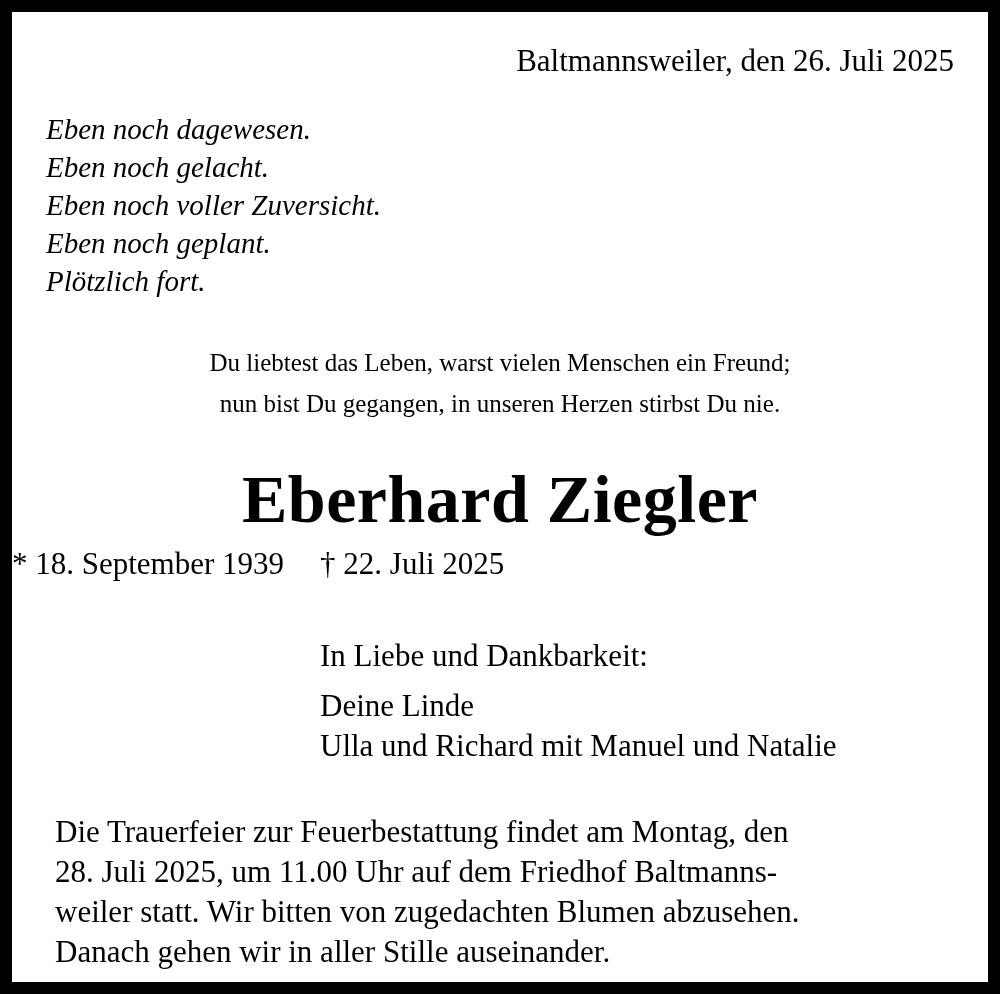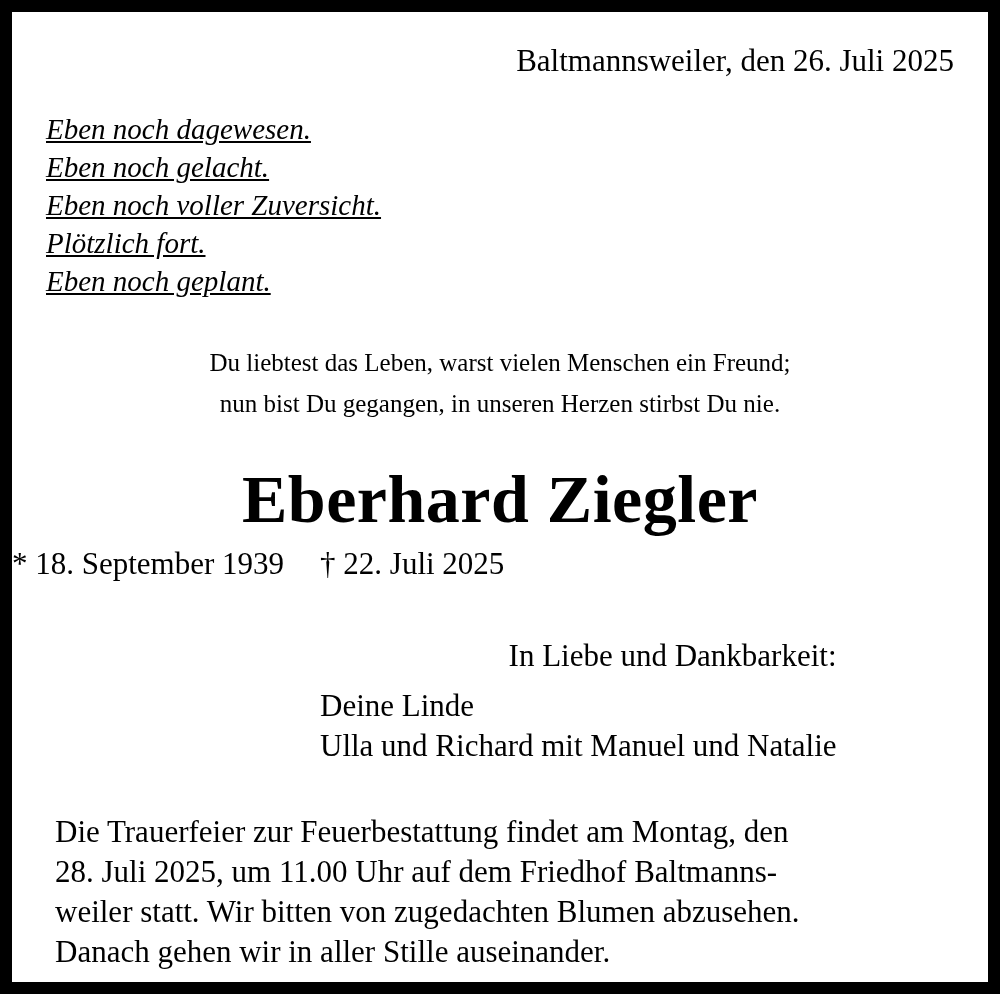--- a/index.html
+++ b/index.html
@@ -26,7 +26,7 @@
       font-style: italic;
       font-size: 29px; line-height: 38px;
     }
-    .poem div { height: 38px; text-decoration: underline; }
+    .poem div { height: 38px; }
     .quote {
       left: 0; width: 976px; top: 330px;
       text-align: center;

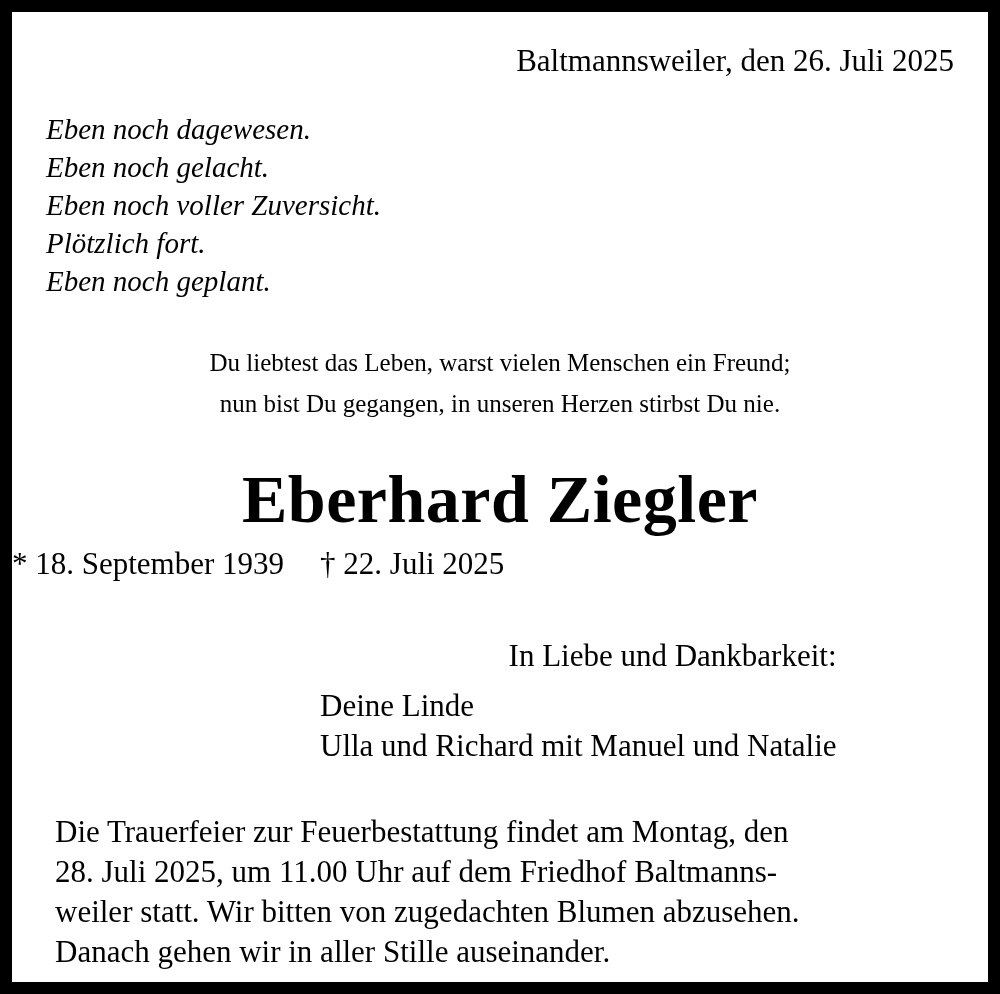--- a/index.html
+++ b/index.html
@@ -68,8 +68,8 @@
       <div>Eben noch dagewesen.</div>
       <div>Eben noch gelacht.</div>
       <div>Eben noch voller Zuversicht.</div>
+      <div>Eben noch geplant.</div>
       <div>Plötzlich fort.</div>
-      <div>Eben noch geplant.</div>
     </div>
 
     <div class="abs quote">

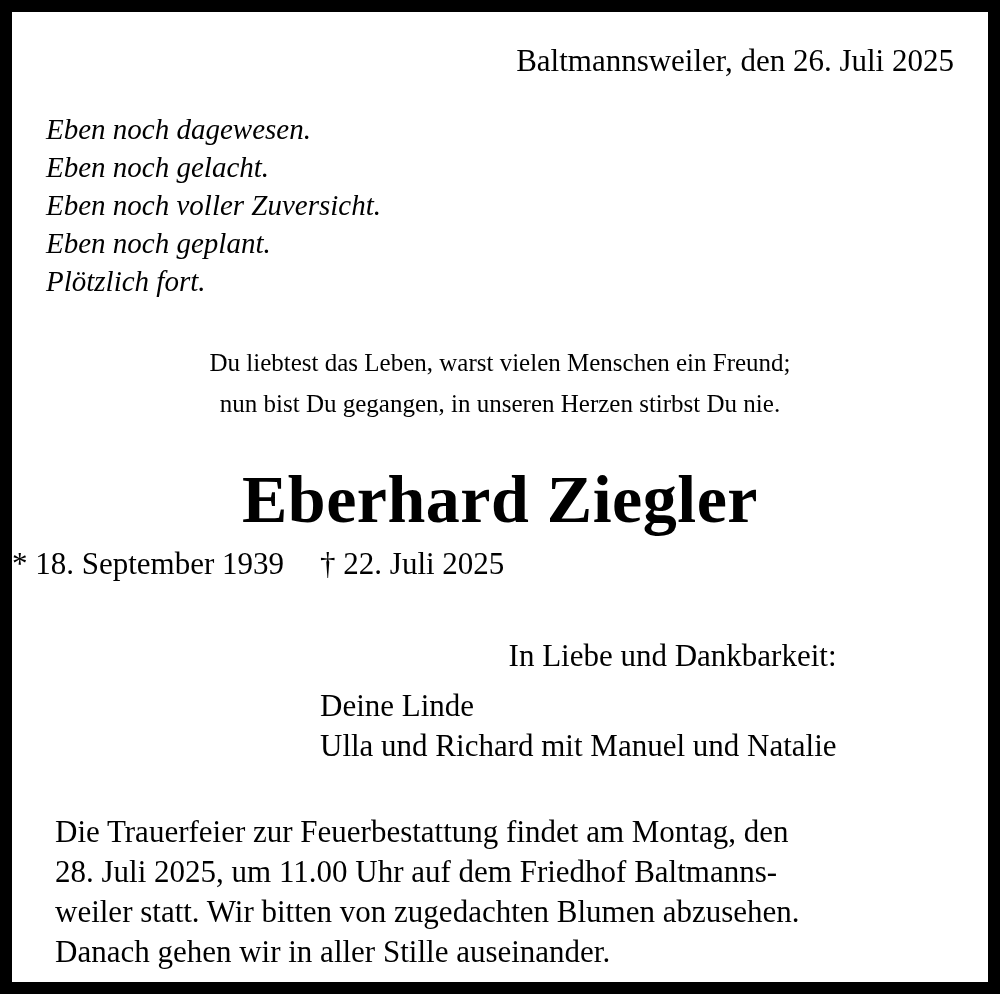--- a/index.html
+++ b/index.html
@@ -48,7 +48,7 @@
       left: 308px; top: 624px;
       font-size: 31px; line-height: 40px;
     }
-    .signers .heading { margin-bottom: 10px; text-align: right; }
+    .signers .heading { margin-bottom: 10px; }
     .funeral {
       left: 43px; top: 800px; width: 912px;
       font-size: 31px; line-height: 40px;

